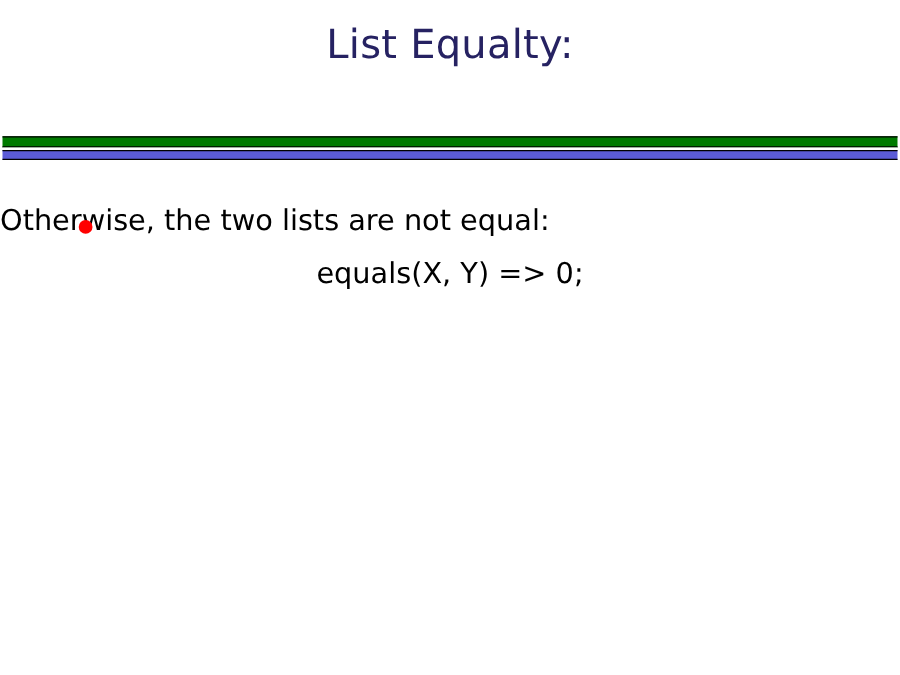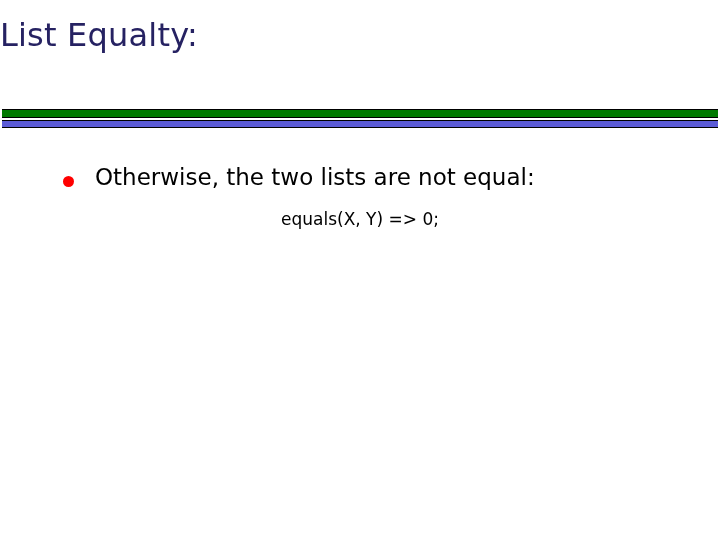--- a/index.html
+++ b/index.html
@@ -25,7 +25,7 @@
     left: 0;
     top: 14px;
     width: 720px;
-    text-align: left;
+    text-align: center;
   }
   .title-line {
     display: block;

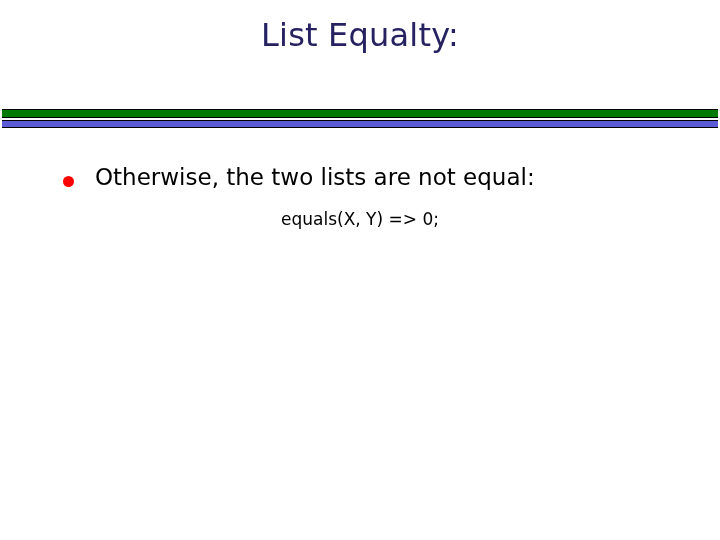--- a/index.html
+++ b/index.html
@@ -75,7 +75,6 @@
   .bullet-row {
     position: relative;
     display: block;
-    padding-left: 95px;
     min-height: 34px;
   }
   .bullet-marker {

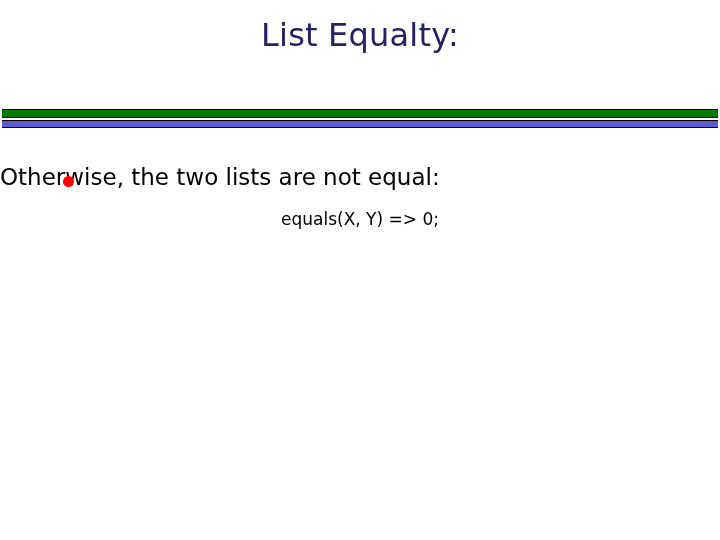--- a/index.html
+++ b/index.html
@@ -100,7 +100,7 @@
     margin-top: 9px;
     text-align: center;
     font-family: "DejaVu Sans", sans-serif;
-    font-size: 17px;
+    font-size: 23px;
     line-height: 32px;
     color: #000000;
     white-space: pre;

